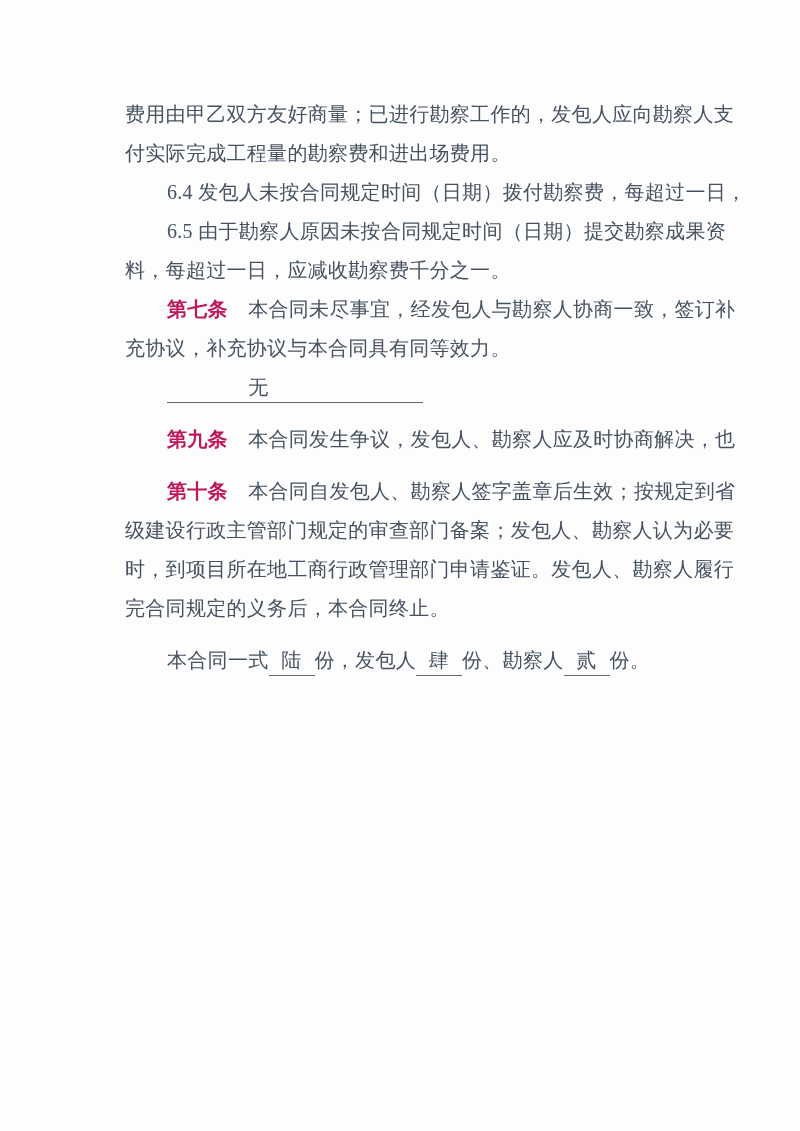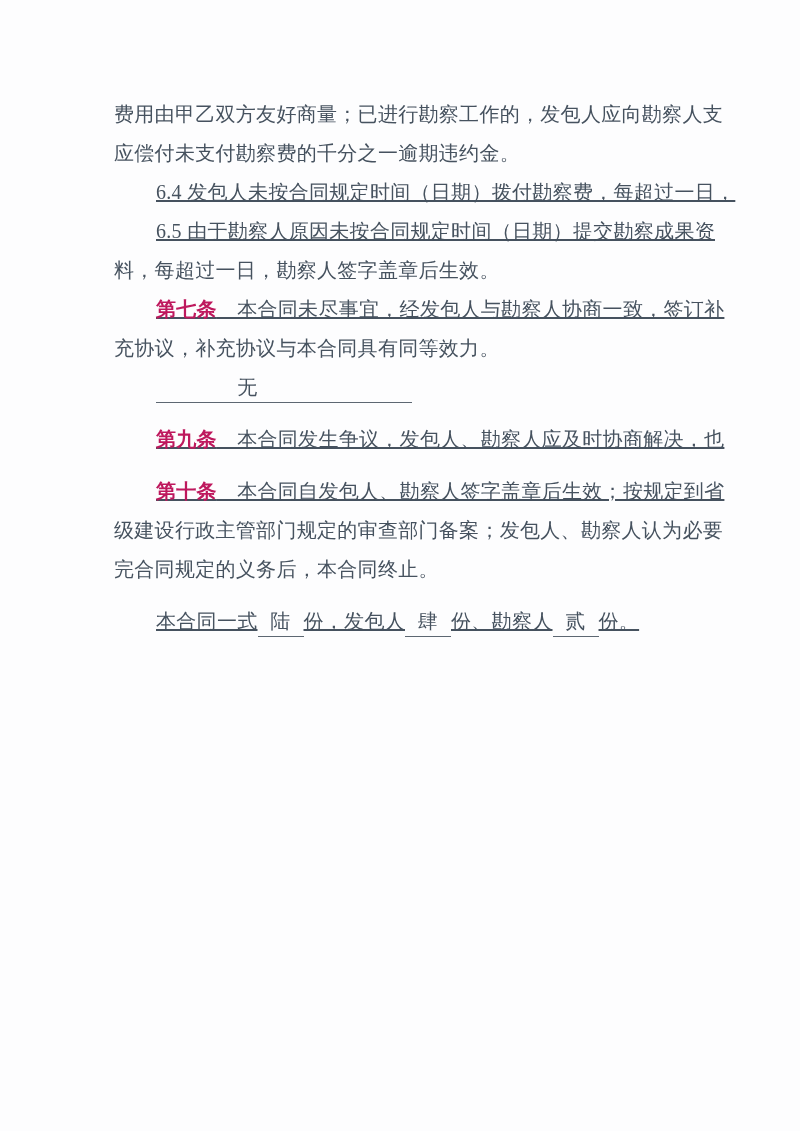--- a/index.html
+++ b/index.html
@@ -24,6 +24,7 @@
     line-height: 39px;
     letter-spacing: 0.3px;
     white-space: pre;
+    margin-left: 11px;
   }
   .line span { white-space: pre; }
   .indent { padding-left: 42px; text-decoration: underline; }

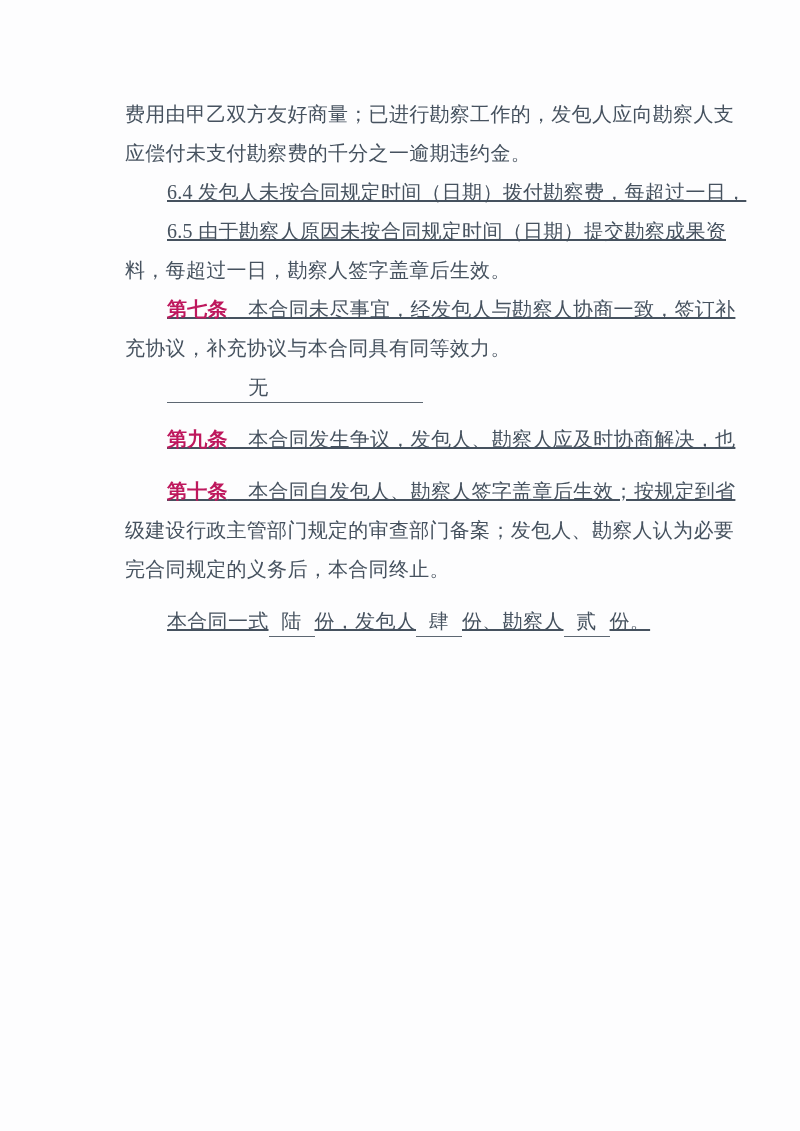--- a/index.html
+++ b/index.html
@@ -52,7 +52,7 @@
 
 <div class="page">
     <div class="line"><span>费用由甲乙双方友好商量；已进行勘察工作的，发包人应向勘察人支</span></div>
-    <div class="line"><span>应偿付未支付勘察费的千分之一逾期违约金。</span></div>
+    <div class="line"><span>付实际完成工程量的勘察费和进出场费用。</span></div>
     <div class="line indent"><span>6.4 发包人未按合同规定时间（日期）拨付勘察费，每超过一日，</span></div>
     <div class="line indent"><span>6.5 由于勘察人原因未按合同规定时间（日期）提交勘察成果资</span></div>
     <div class="line"><span>料，每超过一日，勘察人签字盖章后生效。</span></div>

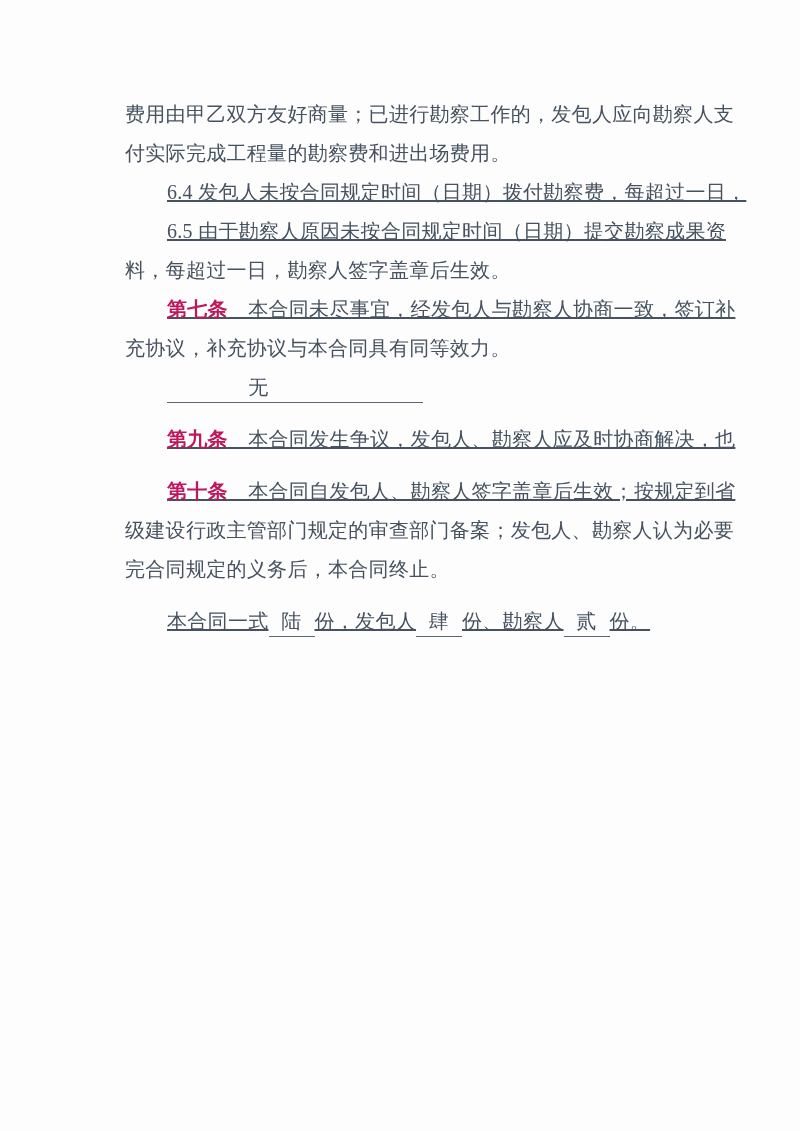--- a/index.html
+++ b/index.html
@@ -27,7 +27,7 @@
     margin-left: 11px;
   }
   .line span { white-space: pre; }
-  .indent { padding-left: 42px; text-decoration: underline; }
+  .indent { padding-left: 42px; }
   .gap { margin-top: 13px; }
   .bold {
     font-weight: bold;

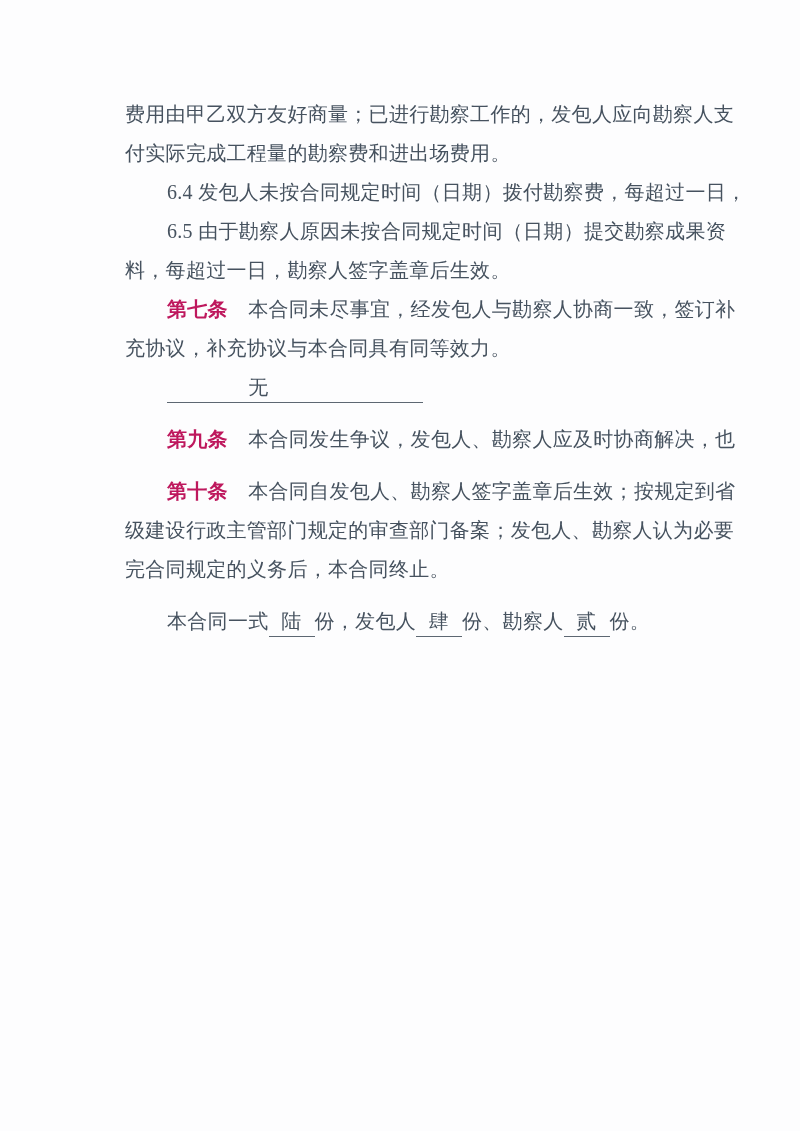--- a/index.html
+++ b/index.html
@@ -55,7 +55,7 @@
     <div class="line"><span>付实际完成工程量的勘察费和进出场费用。</span></div>
     <div class="line indent"><span>6.4 发包人未按合同规定时间（日期）拨付勘察费，每超过一日，</span></div>
     <div class="line indent"><span>6.5 由于勘察人原因未按合同规定时间（日期）提交勘察成果资</span></div>
-    <div class="line"><span>料，每超过一日，勘察人签字盖章后生效。</span></div>
+    <div class="line"><span>料，每超过一日，应减收勘察费千分之一。</span></div>
     <div class="line indent"><span class="bold">第七条</span><span>　本合同未尽事宜，经发包人与勘察人协商一致，签订补</span></div>
     <div class="line"><span>充协议，补充协议与本合同具有同等效力。</span></div>
     <div class="line indent"><span class="blank">　　　　无</span></div>

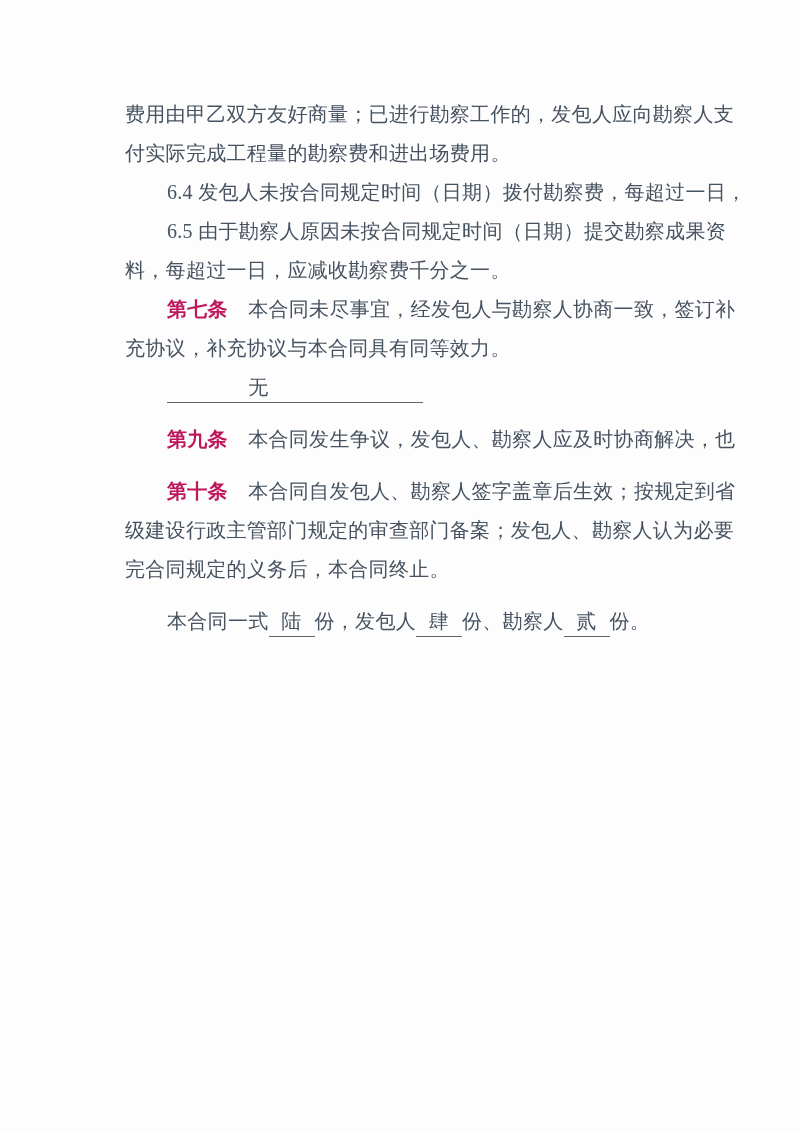--- a/index.html
+++ b/index.html
@@ -62,6 +62,7 @@
     <div class="line indent gap"><span class="bold">第九条</span><span>　本合同发生争议，发包人、勘察人应及时协商解决，也</span></div>
     <div class="line indent gap"><span class="bold">第十条</span><span>　本合同自发包人、勘察人签字盖章后生效；按规定到省</span></div>
     <div class="line"><span>级建设行政主管部门规定的审查部门备案；发包人、勘察人认为必要</span></div>
+    <div class="line"><span>时，到项目所在地工商行政管理部门申请鉴证。发包人、勘察人履行</span></div>
     <div class="line"><span>完合同规定的义务后，本合同终止。</span></div>
     <div class="line indent gap"><span>本合同一式</span><span class="fill">陆</span><span>份，发包人</span><span class="fill">肆</span><span>份、勘察人</span><span class="fill">贰</span><span>份。</span></div>
   </div>

